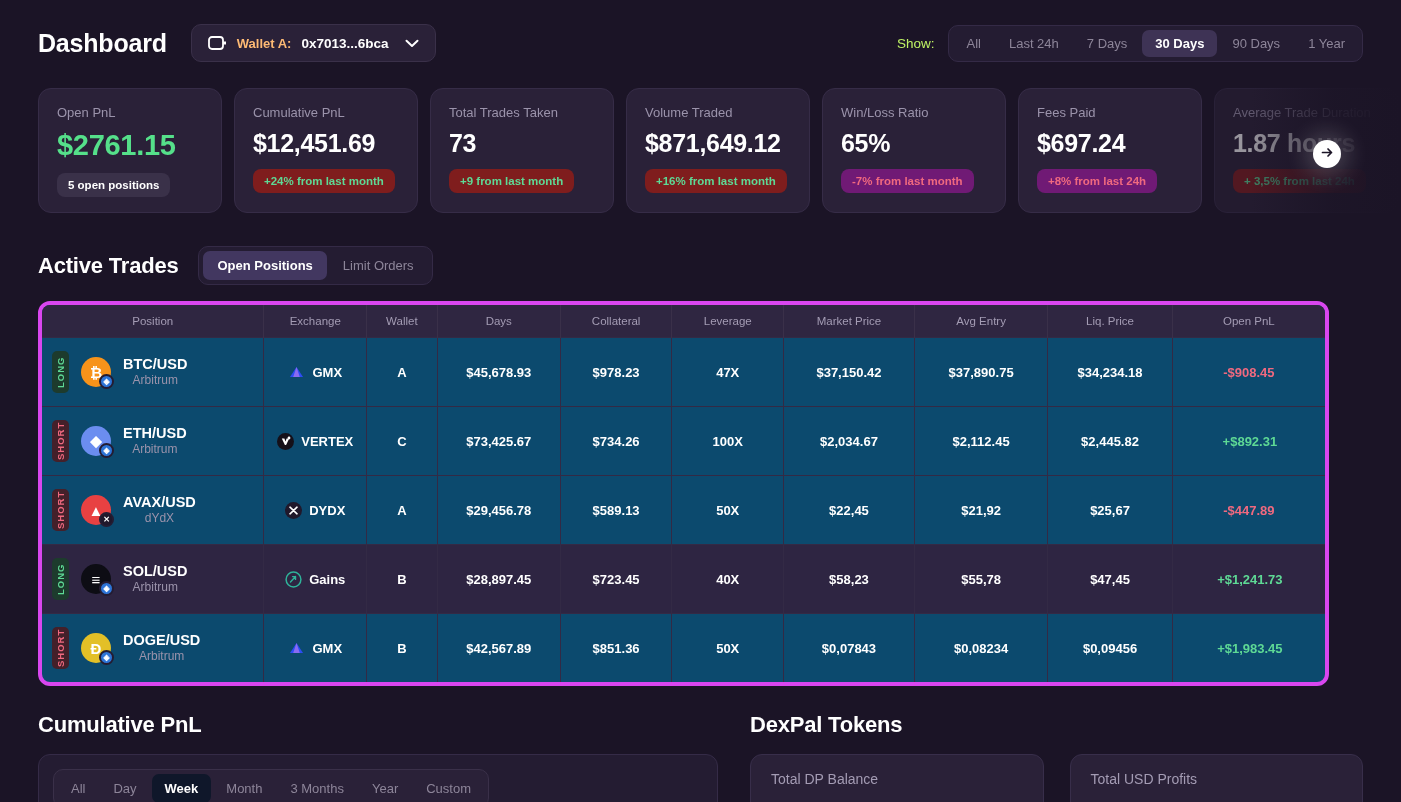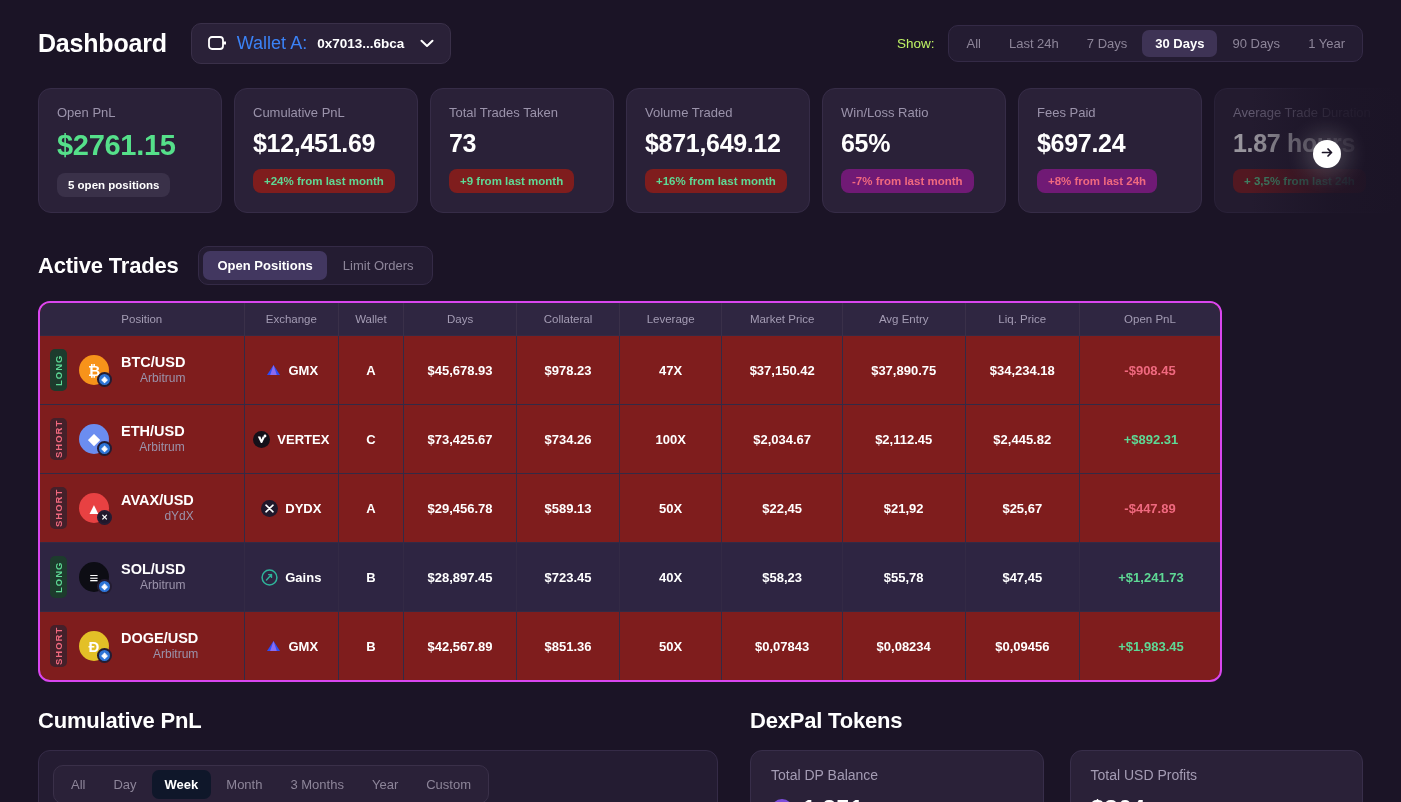--- a/index.html
+++ b/index.html
@@ -21,7 +21,7 @@
     background: #2a2138; border: 1px solid #3a3049; border-radius: 10px;
   }
   .wallet-ico { width: 19px; height: 16px; position: relative; flex: none; }
-  .wallet-label { font-size: 18px; color: #3b82f6; font-weight: 400; }
+  .wallet-label { font-size: 13px; color: #fdba74; font-weight: 700; }
   .wallet-addr { font-size: 13.5px; color: #ffffff; font-weight: 700; }
   .chev { margin-left: 6px; display: block; }
 

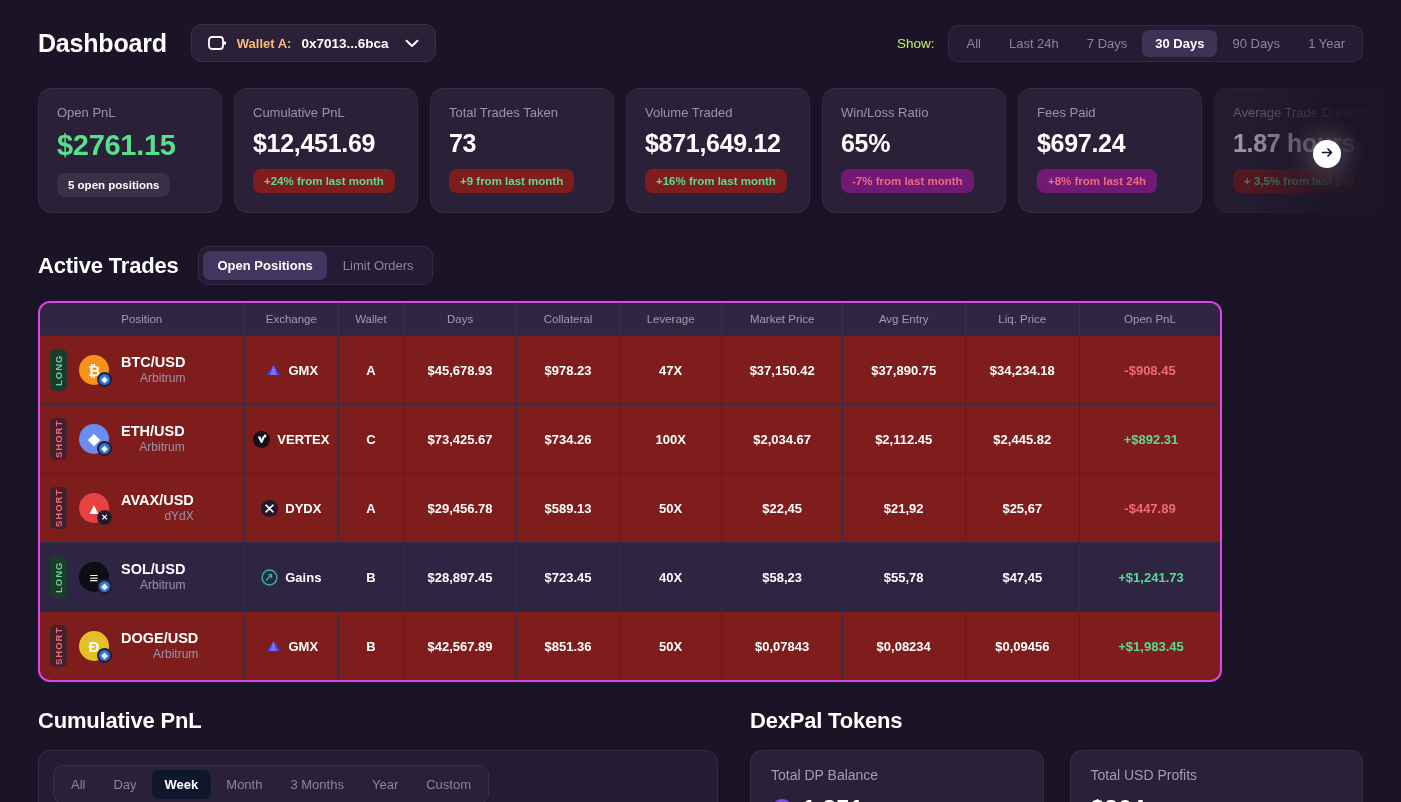--- a/index.html
+++ b/index.html
@@ -87,8 +87,8 @@
 
   
   .table-card {
-    width: 1184px; background: #7f1d1d;
-    border: 2px solid #d946ef; border-radius: 12px; overflow: hidden;
+    width: 1291px; background: #0c4a6e;
+    border: 4px solid #d946ef; border-radius: 12px; overflow: hidden;
   }
   table { width: 100%; border-collapse: collapse; table-layout: fixed; }
   thead th {

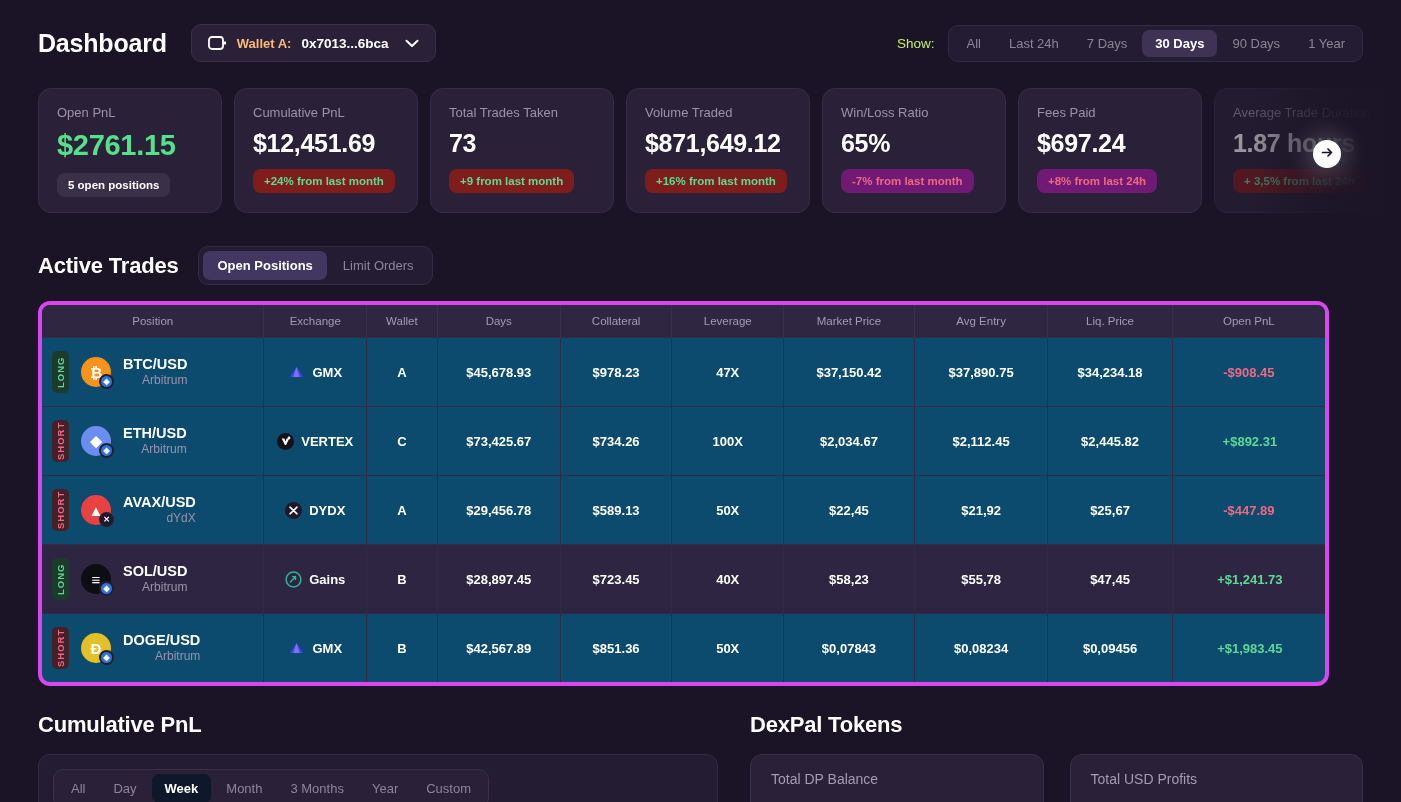--- a/index.html
+++ b/index.html
@@ -129,7 +129,7 @@
     display: flex; align-items: center; justify-content: center;
     font-size: 8px; color: #fff; font-weight: 700;
   }
-  .pos-text { margin-left: 12px; text-align: right; }
+  .pos-text { margin-left: 12px; text-align: center; }
   .pos-pair { font-size: 14.5px; font-weight: 700; color: #ffffff; line-height: 1.25; }
   .pos-chain { font-size: 12px; color: #9b93ab; font-weight: 400; line-height: 1.3; }
   .ex-inner { display: flex; align-items: center; justify-content: center; gap: 7px; }

